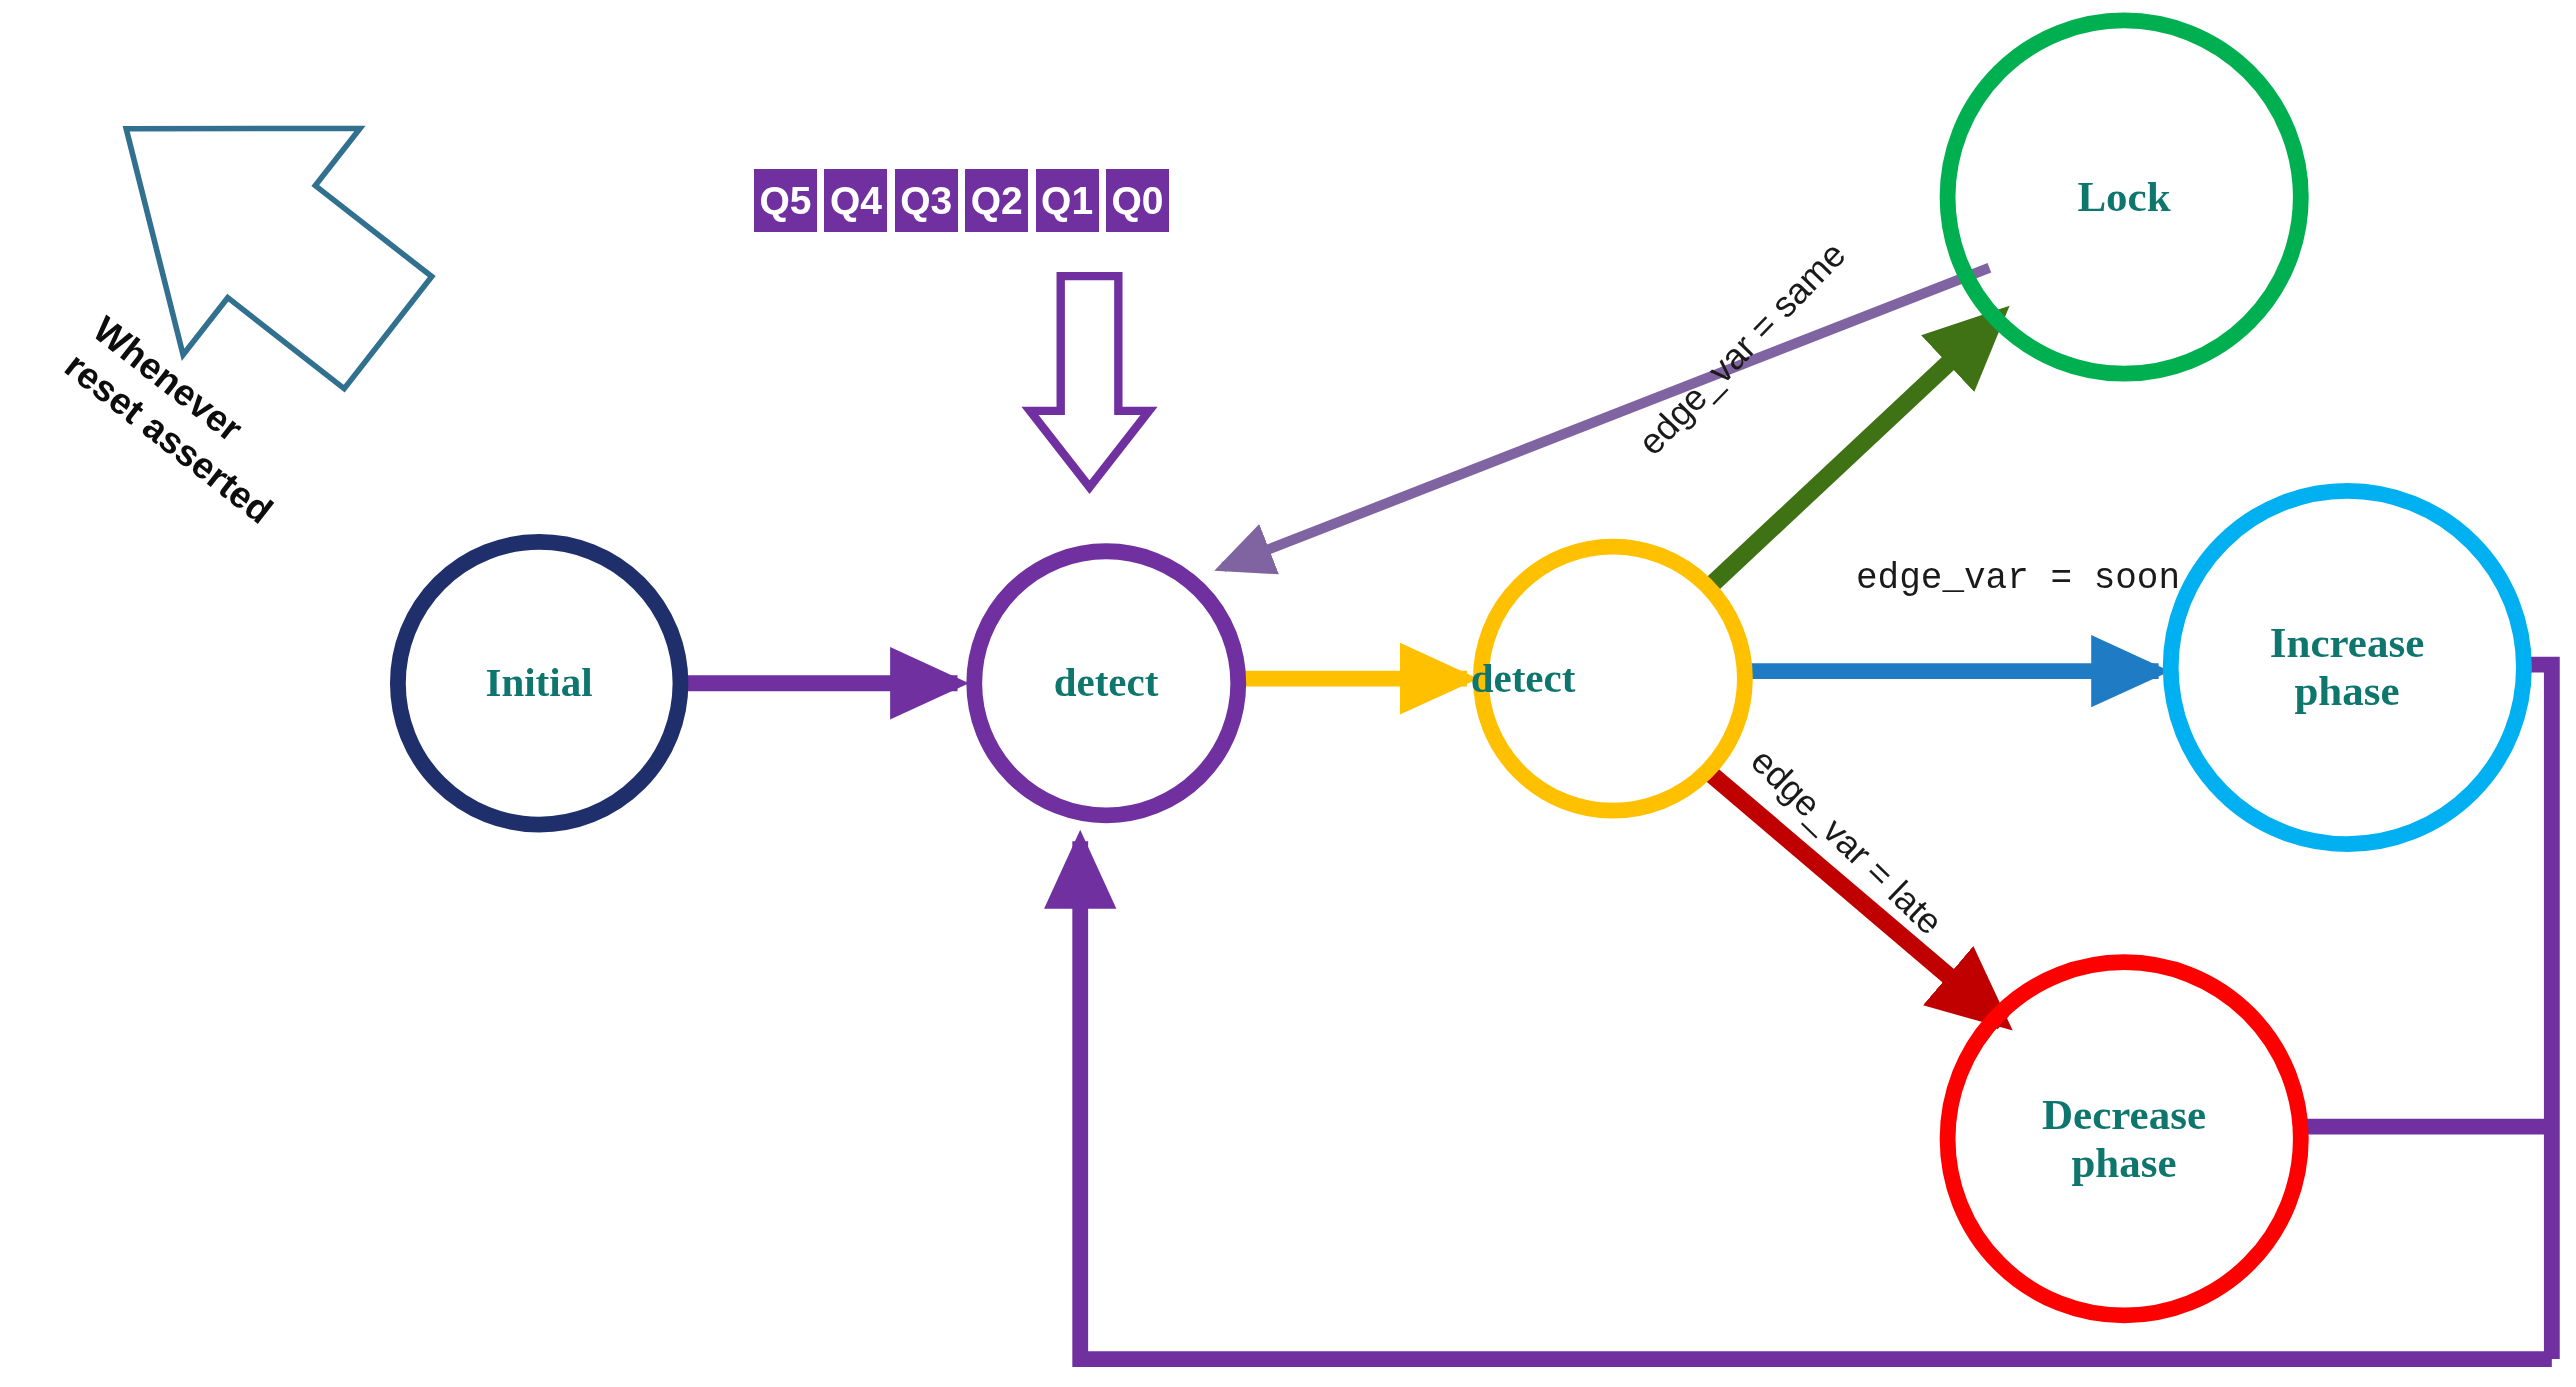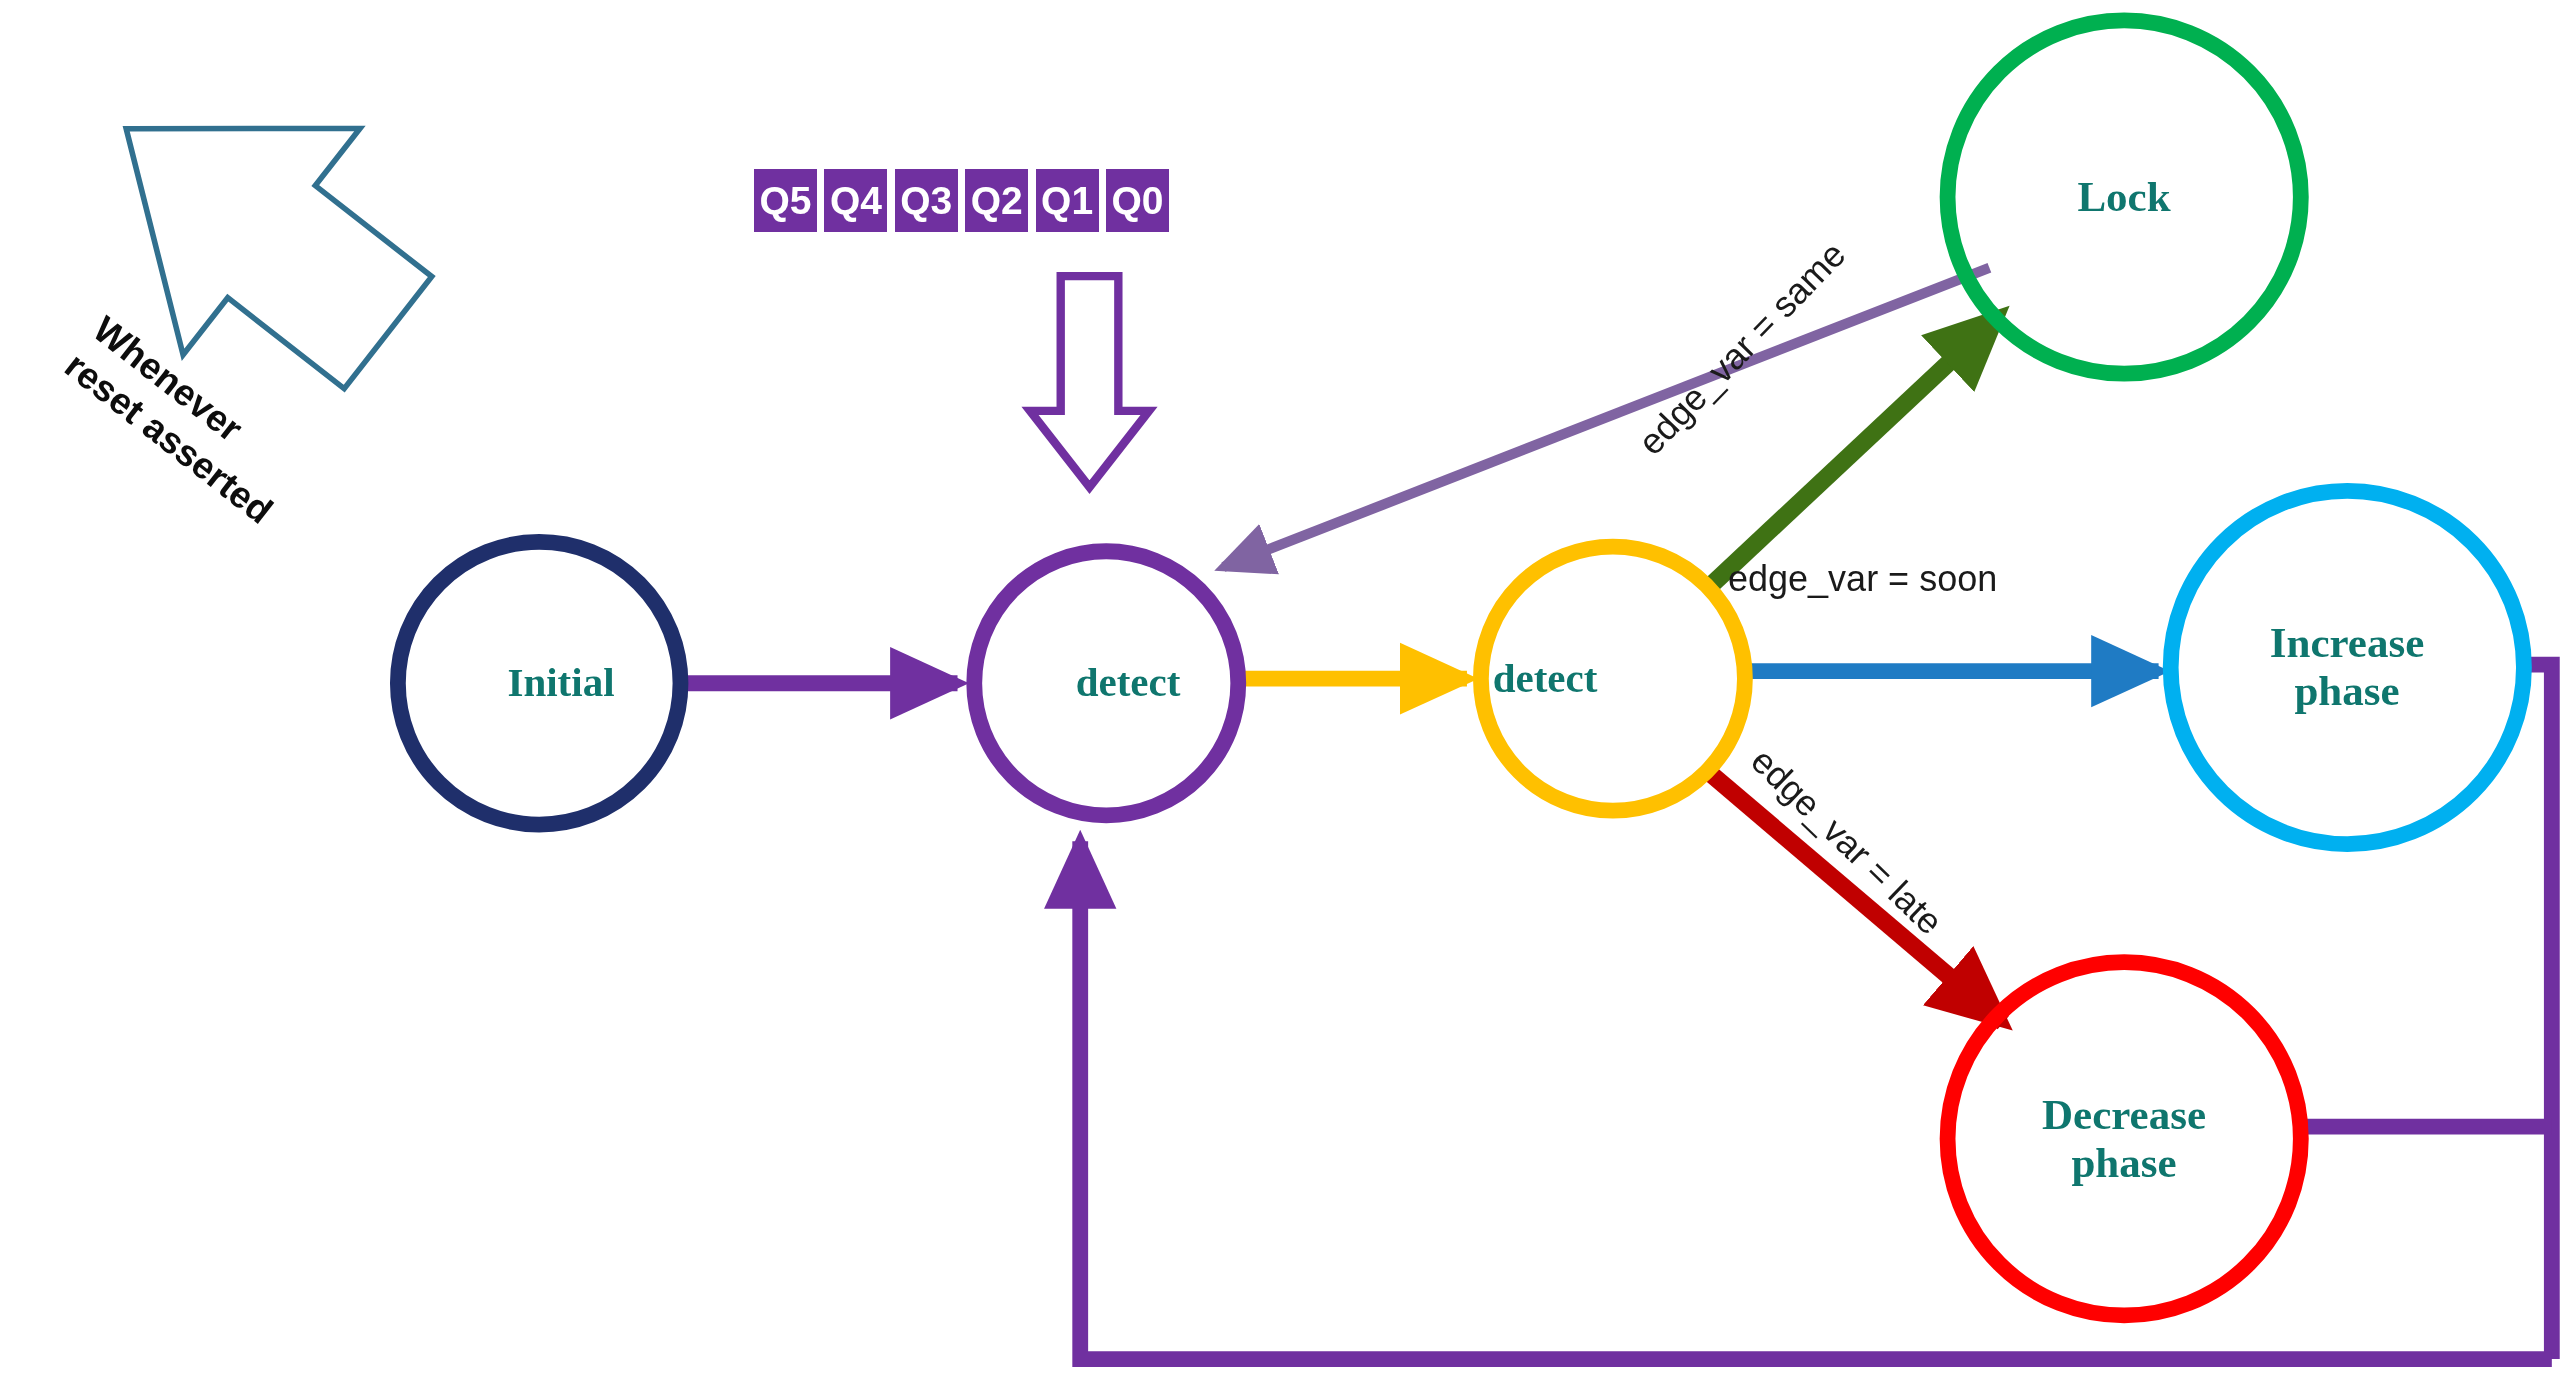--- a/index.html
+++ b/index.html
@@ -69,7 +69,7 @@
     pointer-events:none;
   }
   #label-same{ left:1645px; top:428px; transform:rotate(-46deg); transform-origin:left center; }
-  #label-soon{ left:1728px; top:558px; }
+  #label-soon{ left:1856px; top:558px;font-family:Liberation Mono, monospace; }
   #label-late{ left:1757px; top:734px; transform:rotate(44deg); transform-origin:left center; }
 </style>
 </head>

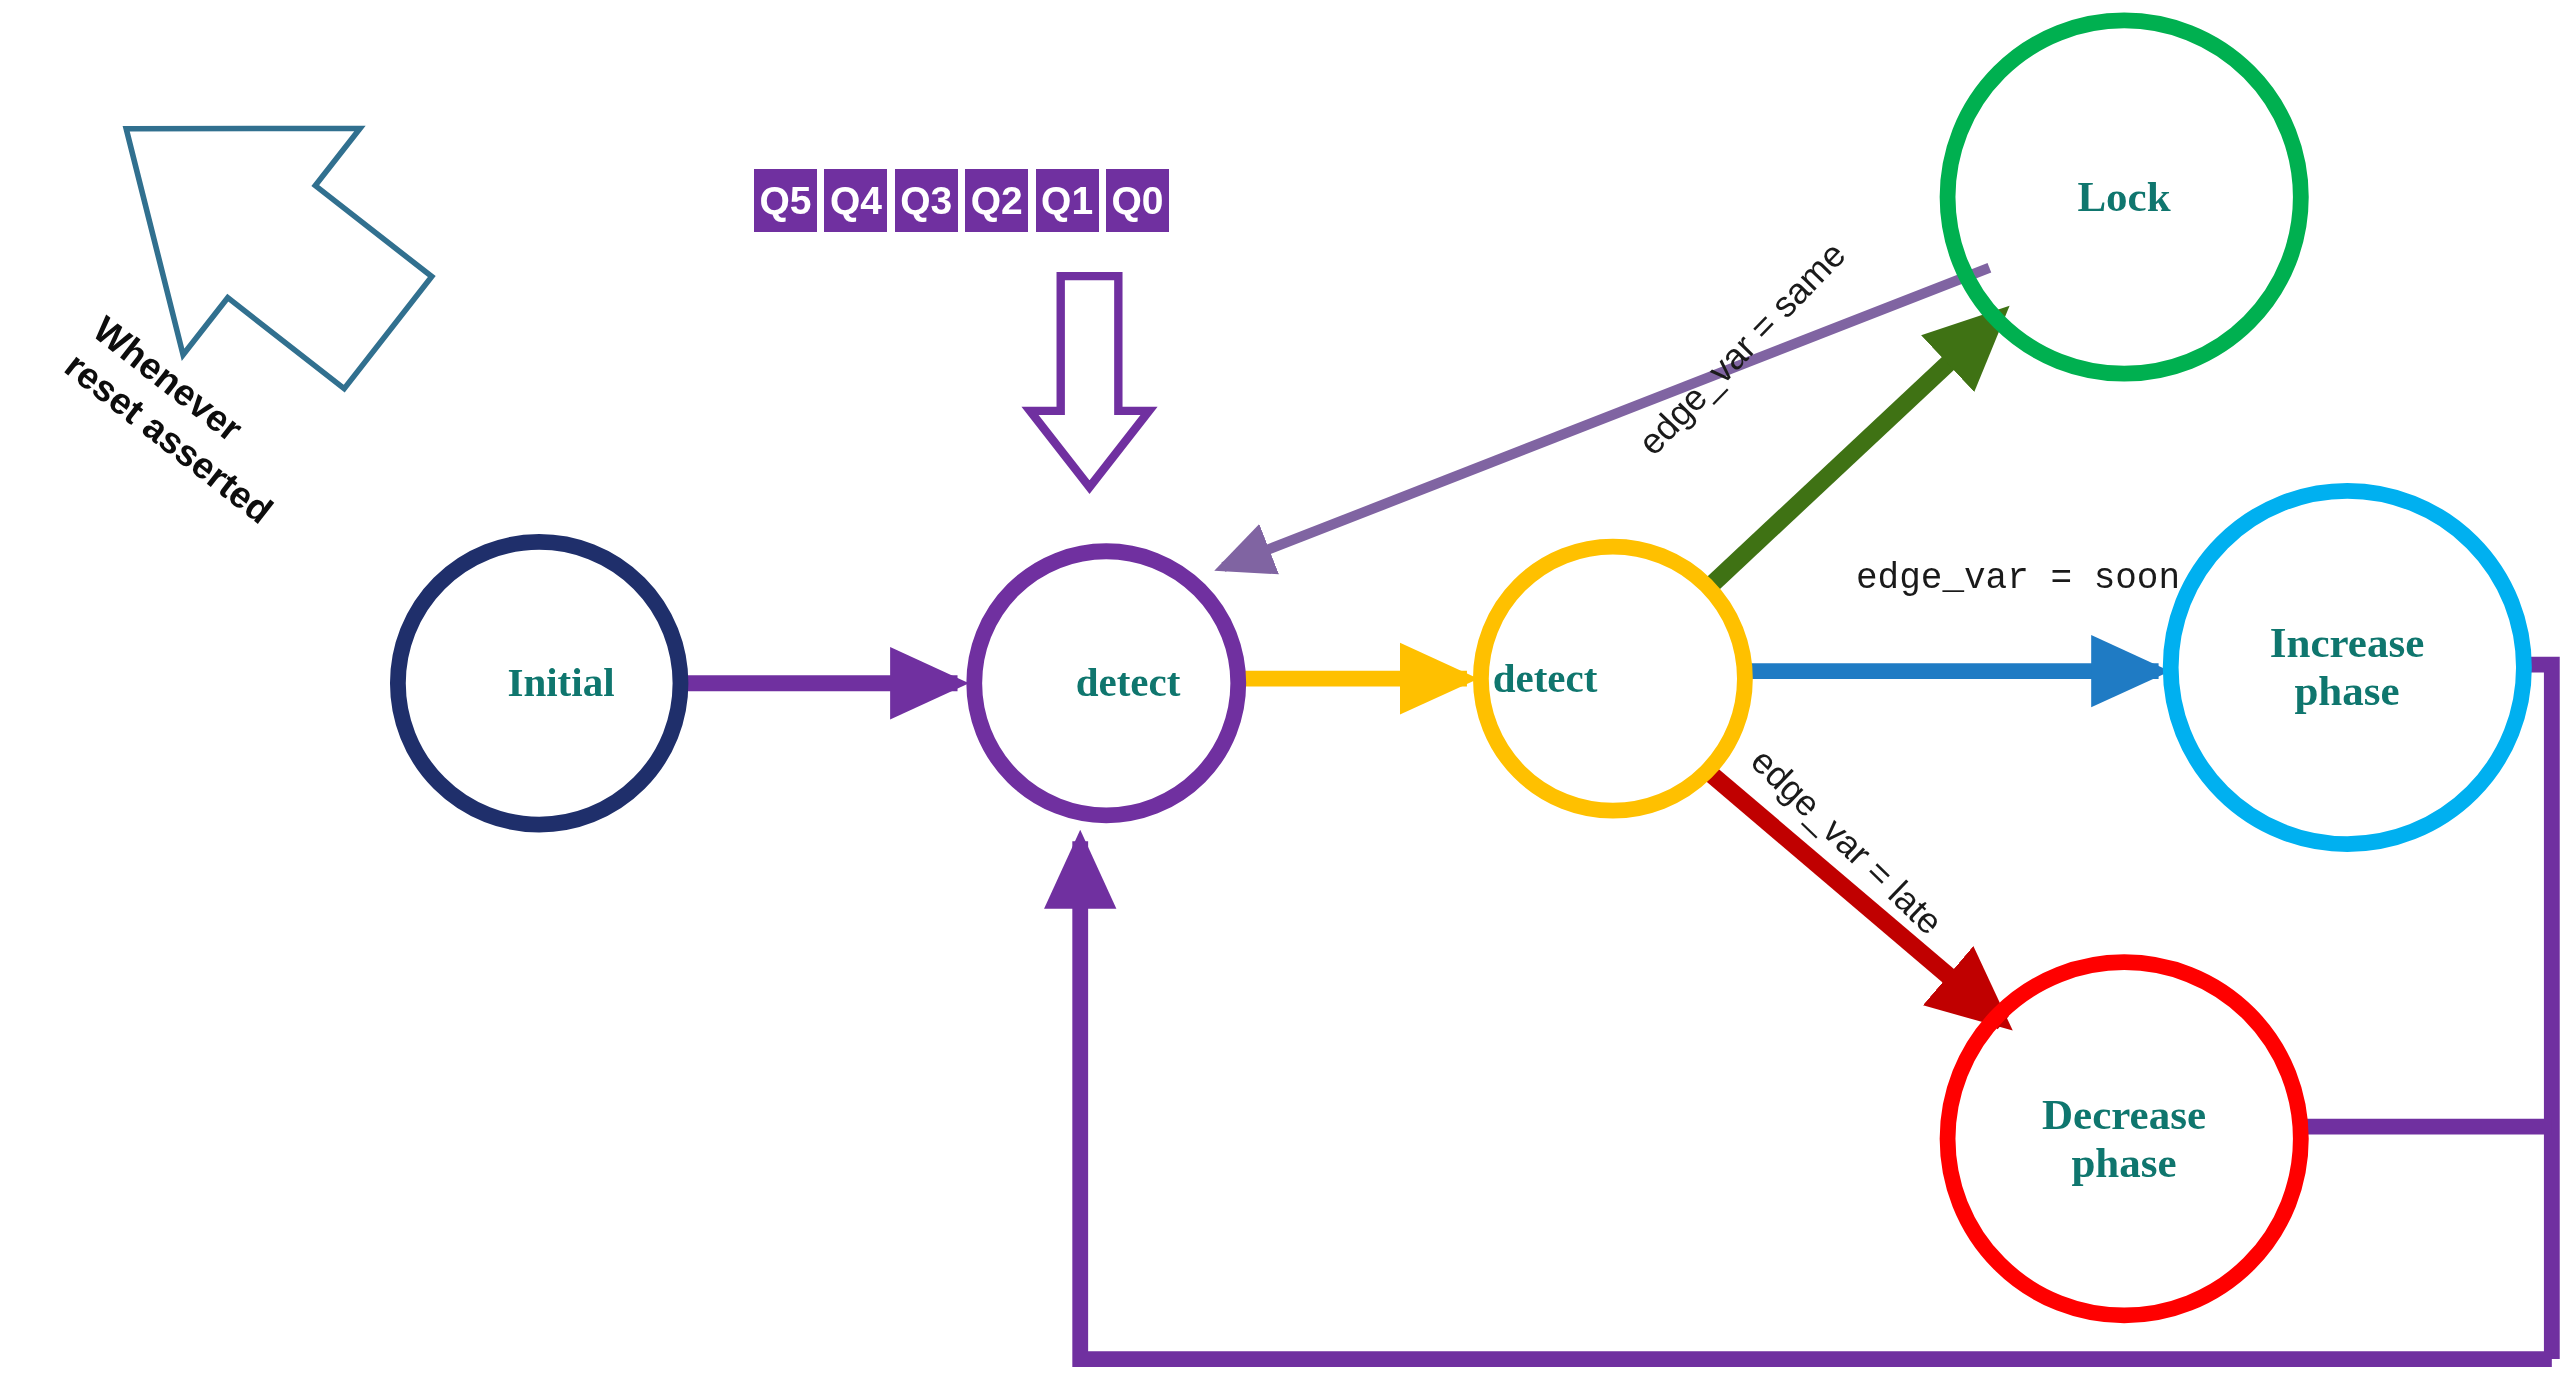--- a/index.html
+++ b/index.html
@@ -22,7 +22,7 @@
     transform:translate(-50%,-50%);
     pointer-events:none;
   }
-  .node-label.s1{font-size:41px;margin-left:22px;}
+  .node-label.s1{font-size:41px;}
   .node-label.s2{font-size:43px;}
 
   

